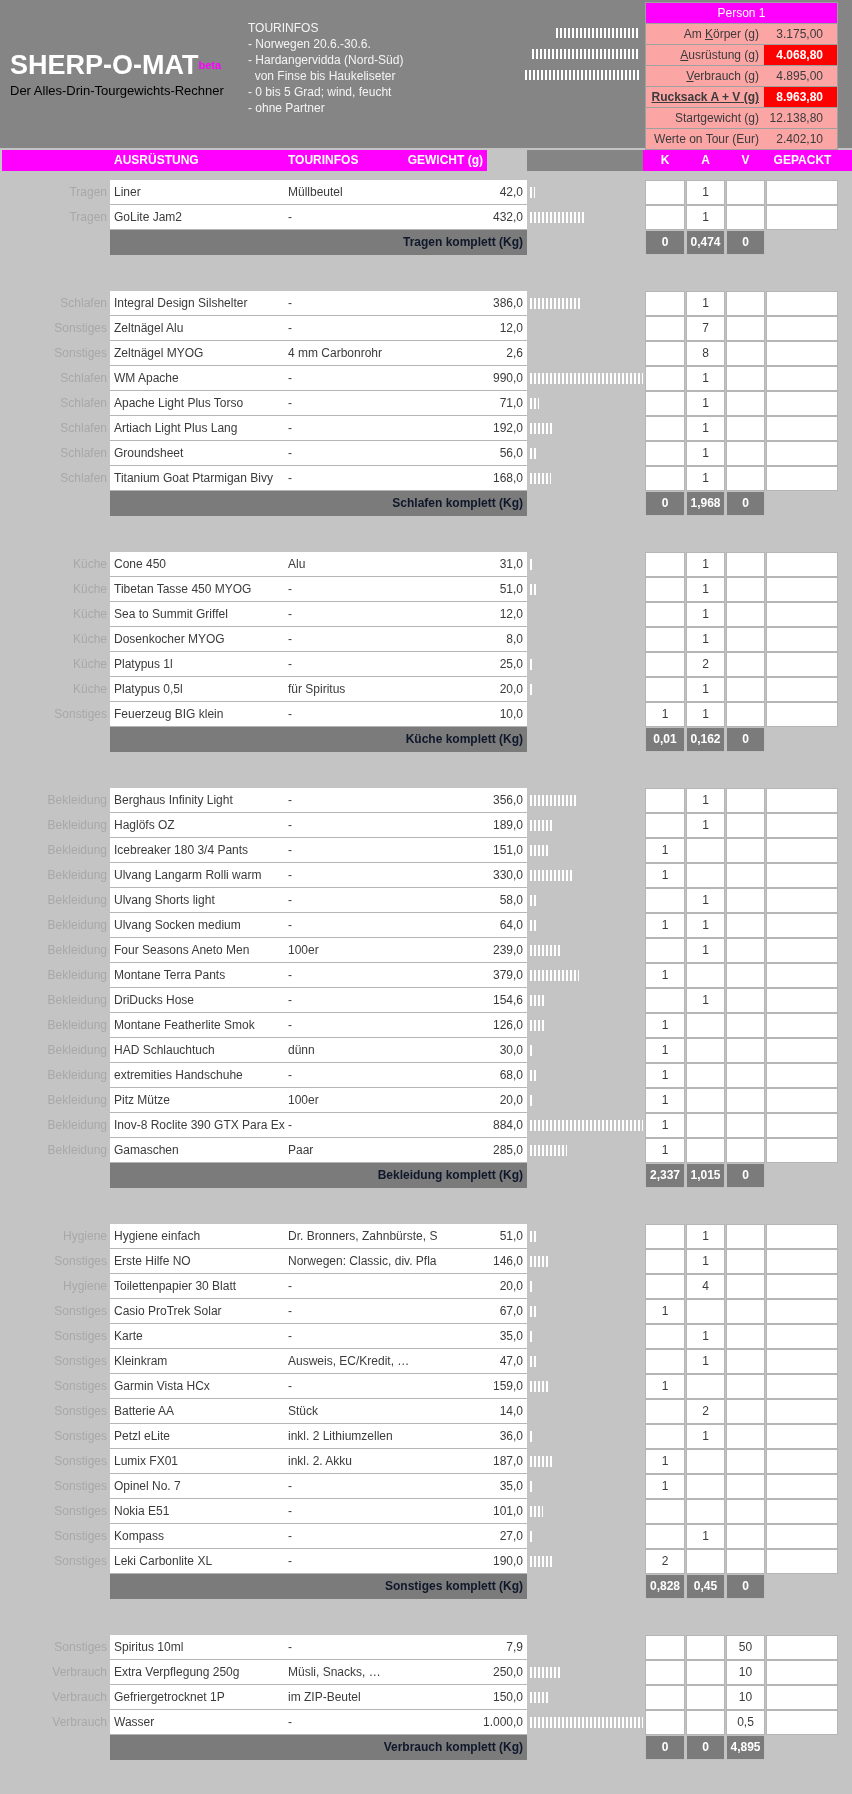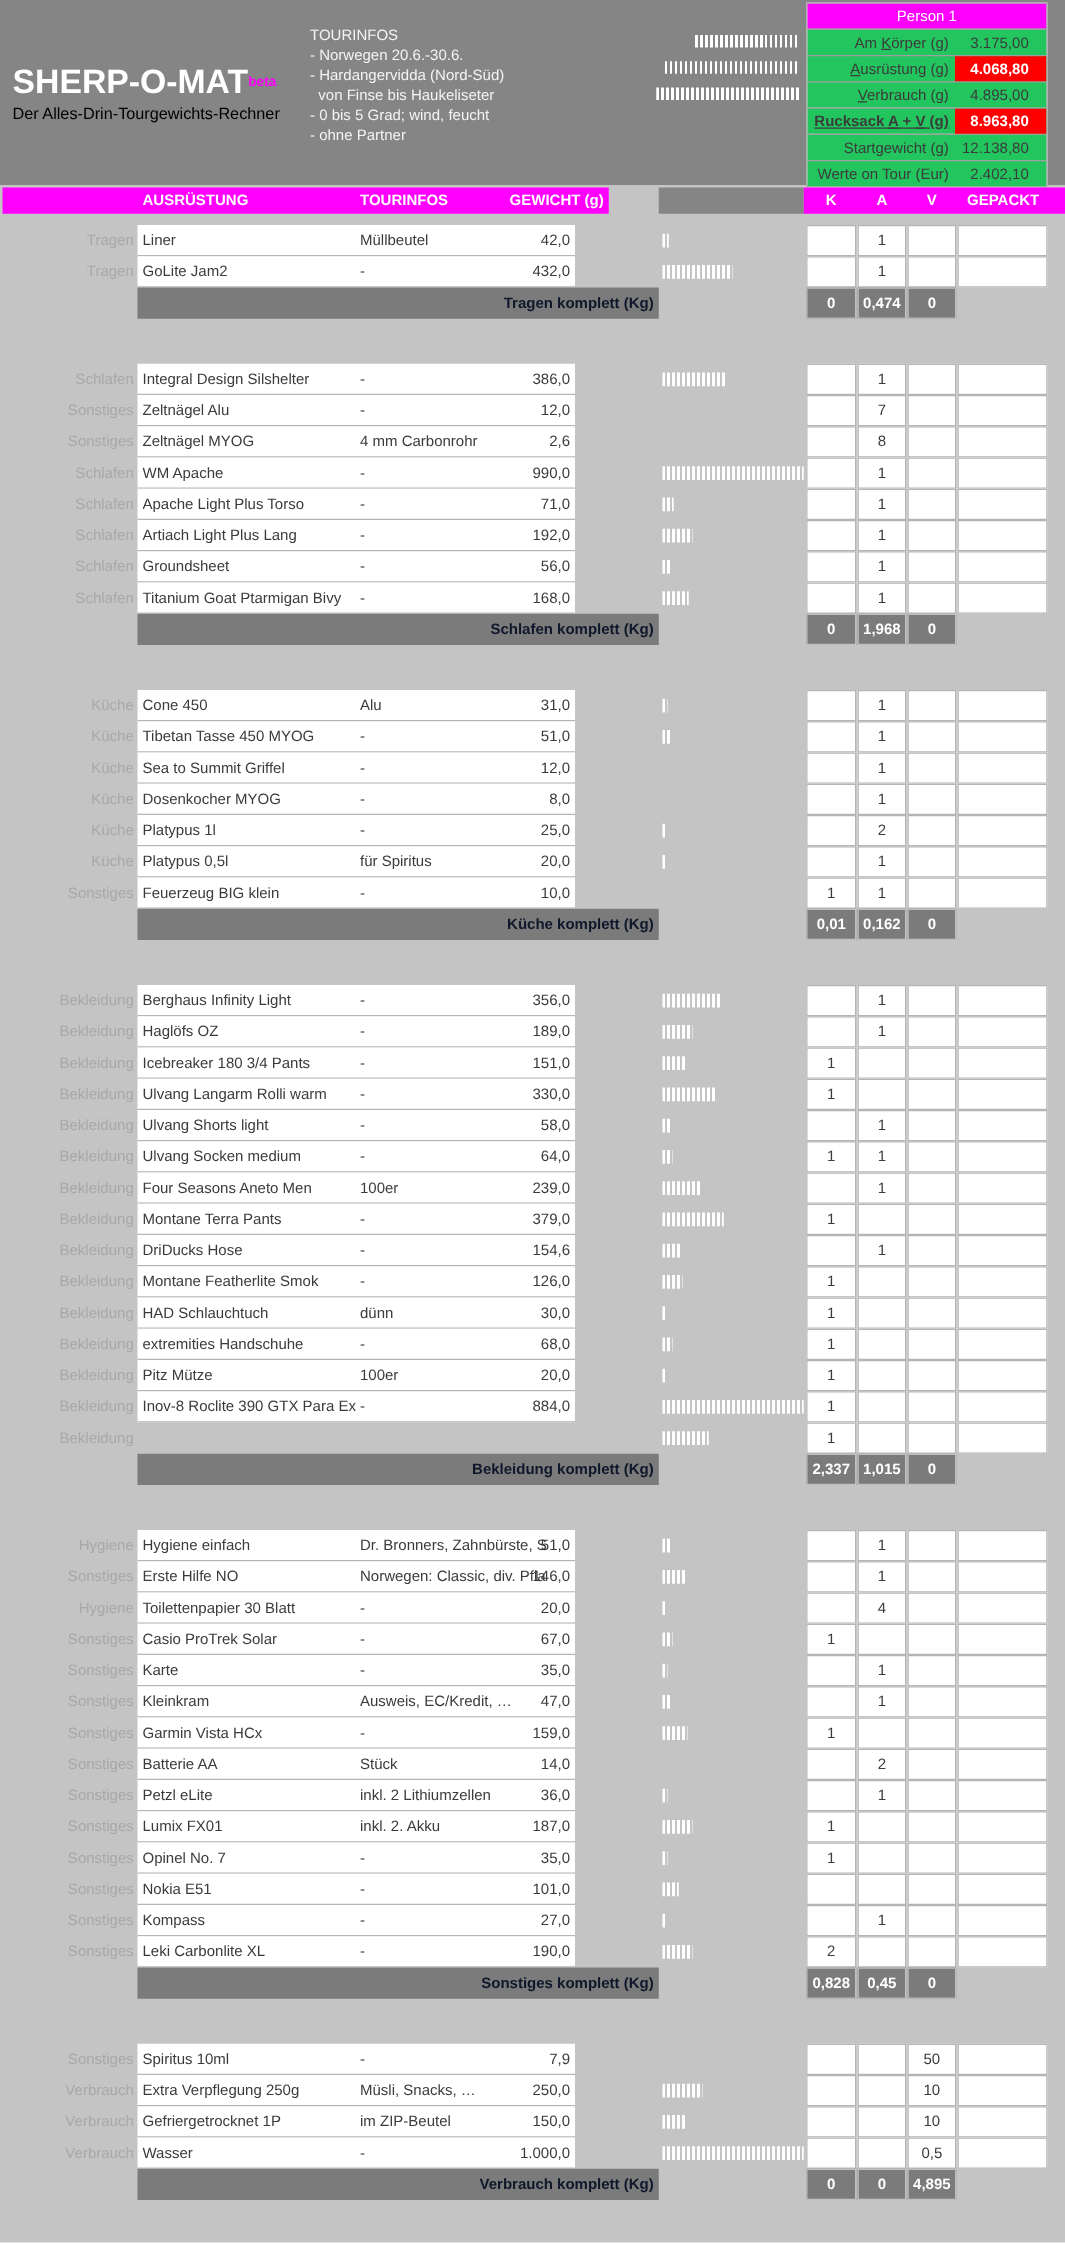--- a/index.html
+++ b/index.html
@@ -27,7 +27,7 @@
   
   .person{position:absolute;left:645px;top:2px;width:193px;background:#fff;border:1px solid var(--pgrid);}
   .person .ptitle{height:20px;line-height:20px;background:var(--magenta);color:#fff;text-align:center;}
-  .person .prow{display:flex;height:21px;line-height:20px;border-top:1px solid var(--pgrid);background:#22c55e;}
+  .person .prow{display:flex;height:21px;line-height:20px;border-top:1px solid var(--pgrid);background:#fca5a5;}
   .person .plabel{flex:1;text-align:right;padding-right:5px;white-space:nowrap;}
   .person .plabel.bold{font-weight:bold;text-decoration:underline;}
   .person .pvalue{width:73px;text-align:right;padding-right:14px;white-space:nowrap;}

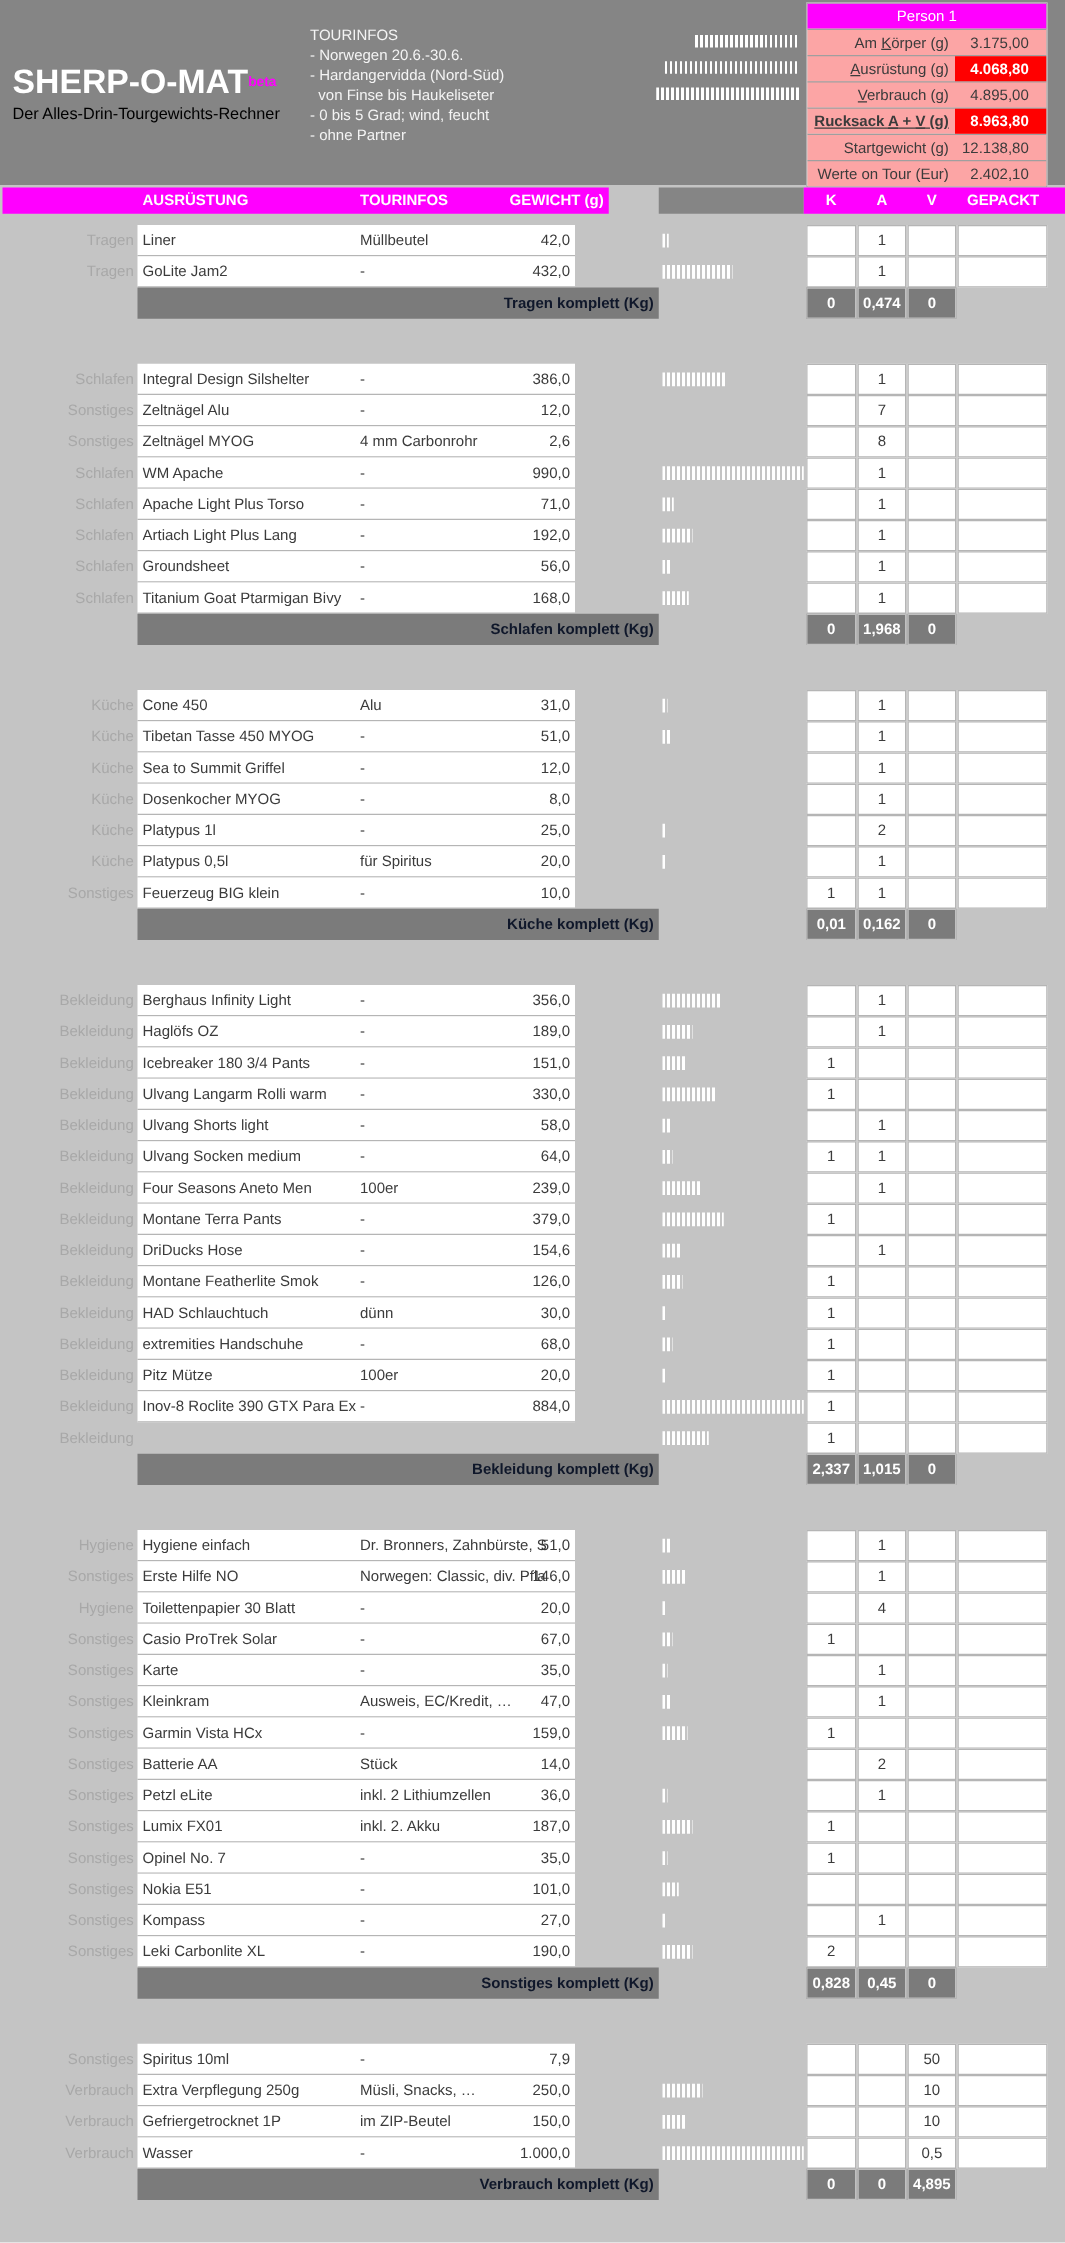--- a/index.html
+++ b/index.html
@@ -50,7 +50,7 @@
   .section{margin-bottom:36px;}
   .row{position:relative;height:25px;}
   .cat{position:absolute;left:0;top:0;width:107px;height:24px;line-height:24px;text-align:right;color:var(--cat);white-space:nowrap;overflow:hidden;}
-  .main{position:absolute;left:110px;top:0;width:350px;height:25px;background:#fff;border-bottom:1px solid var(--grid);line-height:24px;white-space:nowrap;}
+  .main{position:absolute;left:110px;top:0;width:417px;height:25px;background:#fff;border-bottom:1px solid var(--grid);line-height:24px;white-space:nowrap;}
   .item{position:absolute;left:4px;width:174px;overflow:hidden;}
   .comment{position:absolute;left:178px;width:172px;overflow:hidden;}
   .weight{position:absolute;right:4px;}

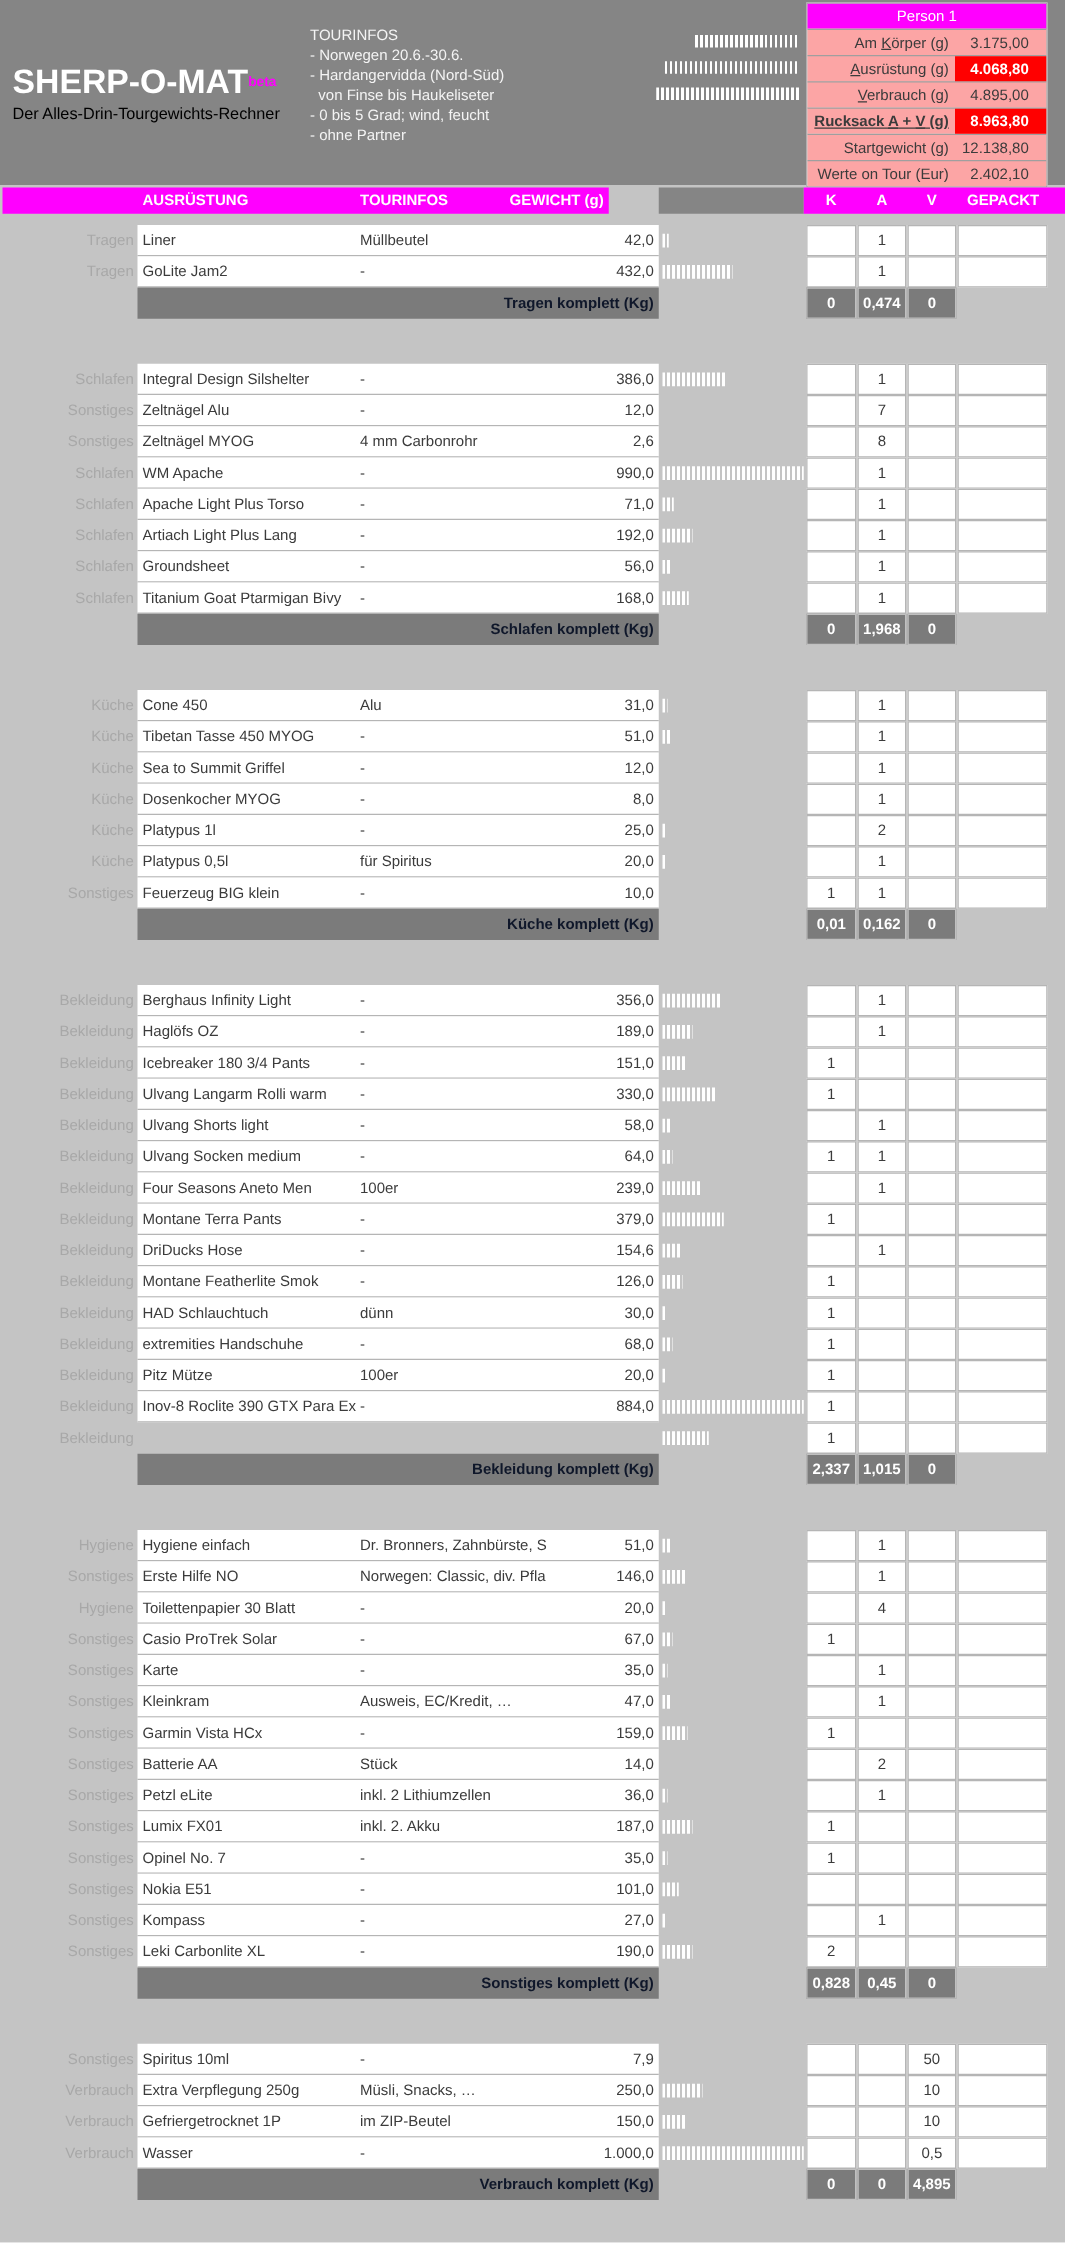--- a/index.html
+++ b/index.html
@@ -568,6 +568,11 @@
         </div>
         <div class="row">
           <span class="cat">Bekleidung</span>
+          <div class="main">
+            <span class="item">Gamaschen</span>
+            <span class="comment">Paar</span>
+            <span class="weight">285,0</span>
+          </div>
           <div class="hbar rbar" style="width: 37px;"></div>
           <div class="cell k">1</div>
           <div class="cell a"></div>

